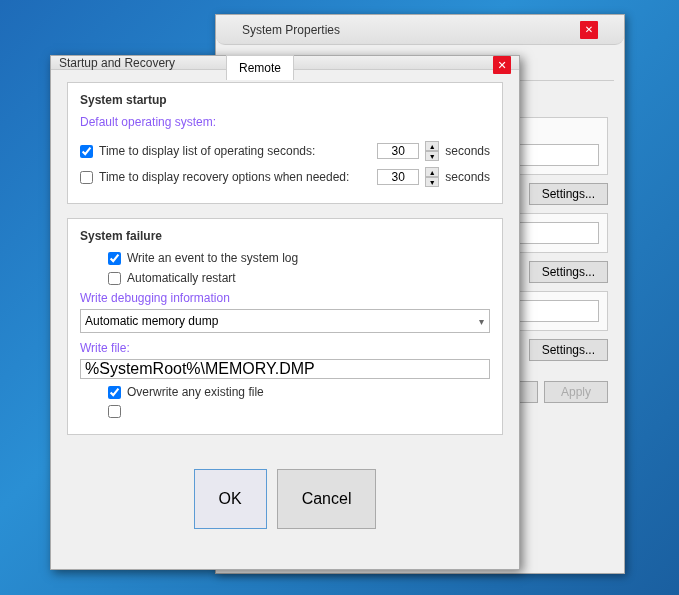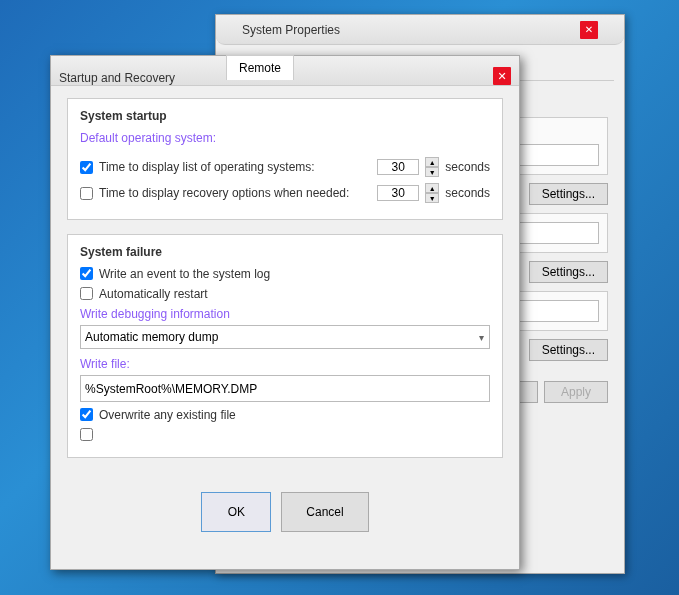--- a/index.html
+++ b/index.html
@@ -152,9 +152,9 @@
     }
     .dialog-titlebar {
       background: linear-gradient(to bottom, #f0f0f0, #e0e0e0);
-      height: 30px;
-      display: flex;
-      align-items: flex-end;
+      height: 14px;
+      display: flex;
+      align-items: flex-start;
       padding: 0 8px;
       border-bottom: 1px solid #ccc;
     }

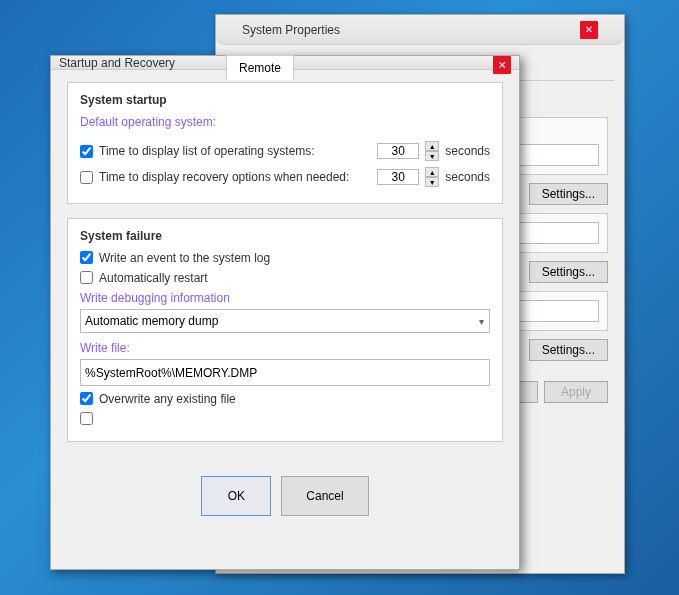--- a/index.html
+++ b/index.html
@@ -367,7 +367,7 @@
 
       <div class="spinner-row">
         <input type="checkbox" id="chk-display-list" checked="" style="">
-        <label for="chk-display-list" class="spinner-label">Time to display list of operating systems:</label>
+        <label for="chk-display-list" class="spinner-label">Time to display list of operating seconds:</label>
         <input type="text" class="spinner-input" value="30" style="">
         <div class="spinner-btns">
           <button>▲</button>

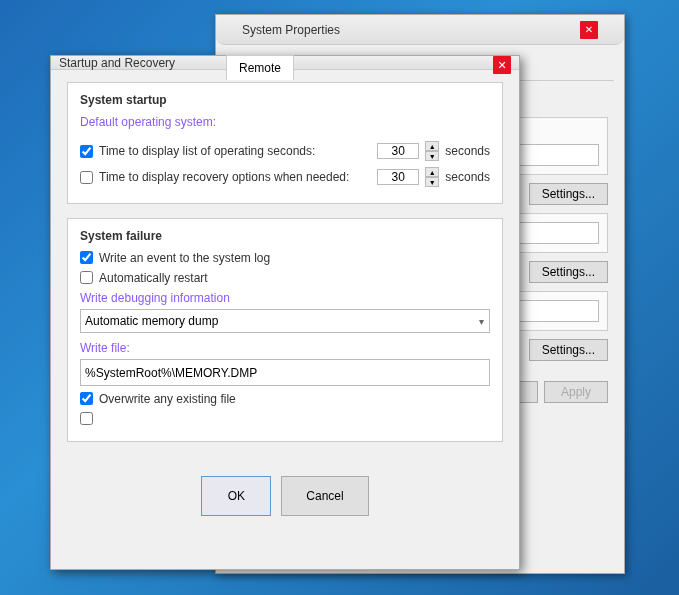--- a/index.html
+++ b/index.html
@@ -266,9 +266,10 @@
 
     .checkbox-row {
       display: flex;
-      align-items: flex-start;
+      align-items: flex-end;
       gap: 6px;
       margin-bottom: 6px;
+      margin-left: 28px;
     }
     .checkbox-row input[type=checkbox] {
       width: 13px;

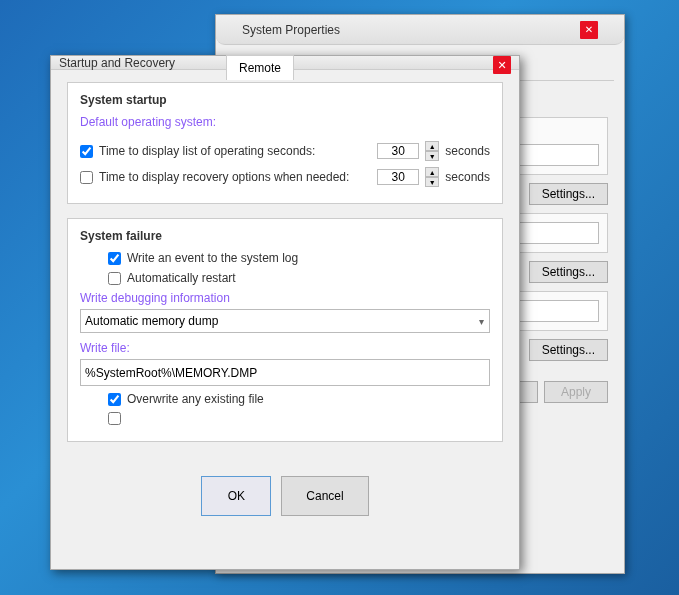--- a/index.html
+++ b/index.html
@@ -284,10 +284,10 @@
 
     .text-input {
       width: 100%;
-      height: 27px;
+      height: 20px;
       border: 1px solid #bbb;
       background: white;
-      font-size: 12px;
+      font-size: 16px;
       padding: 2px 4px;
       margin-bottom: 6px;
     }

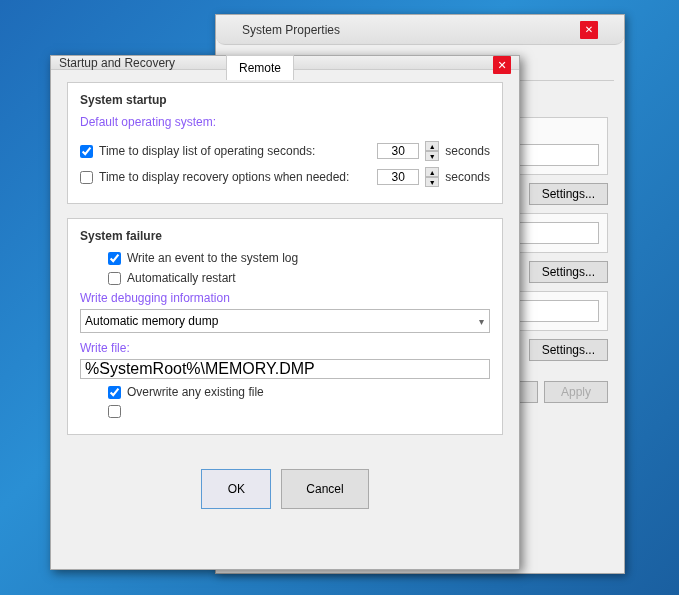--- a/index.html
+++ b/index.html
@@ -299,10 +299,10 @@
       padding: 8px 16px 12px;
     }
     .footer-btn {
-      padding: 12px 24px;
+      padding: 20px 24px;
       border: 1px solid #aaa;
       background: #e0e0e0;
-      font-size: 12px;
+      font-size: 16px;
       cursor: pointer;
       min-width: 70px;
     }

